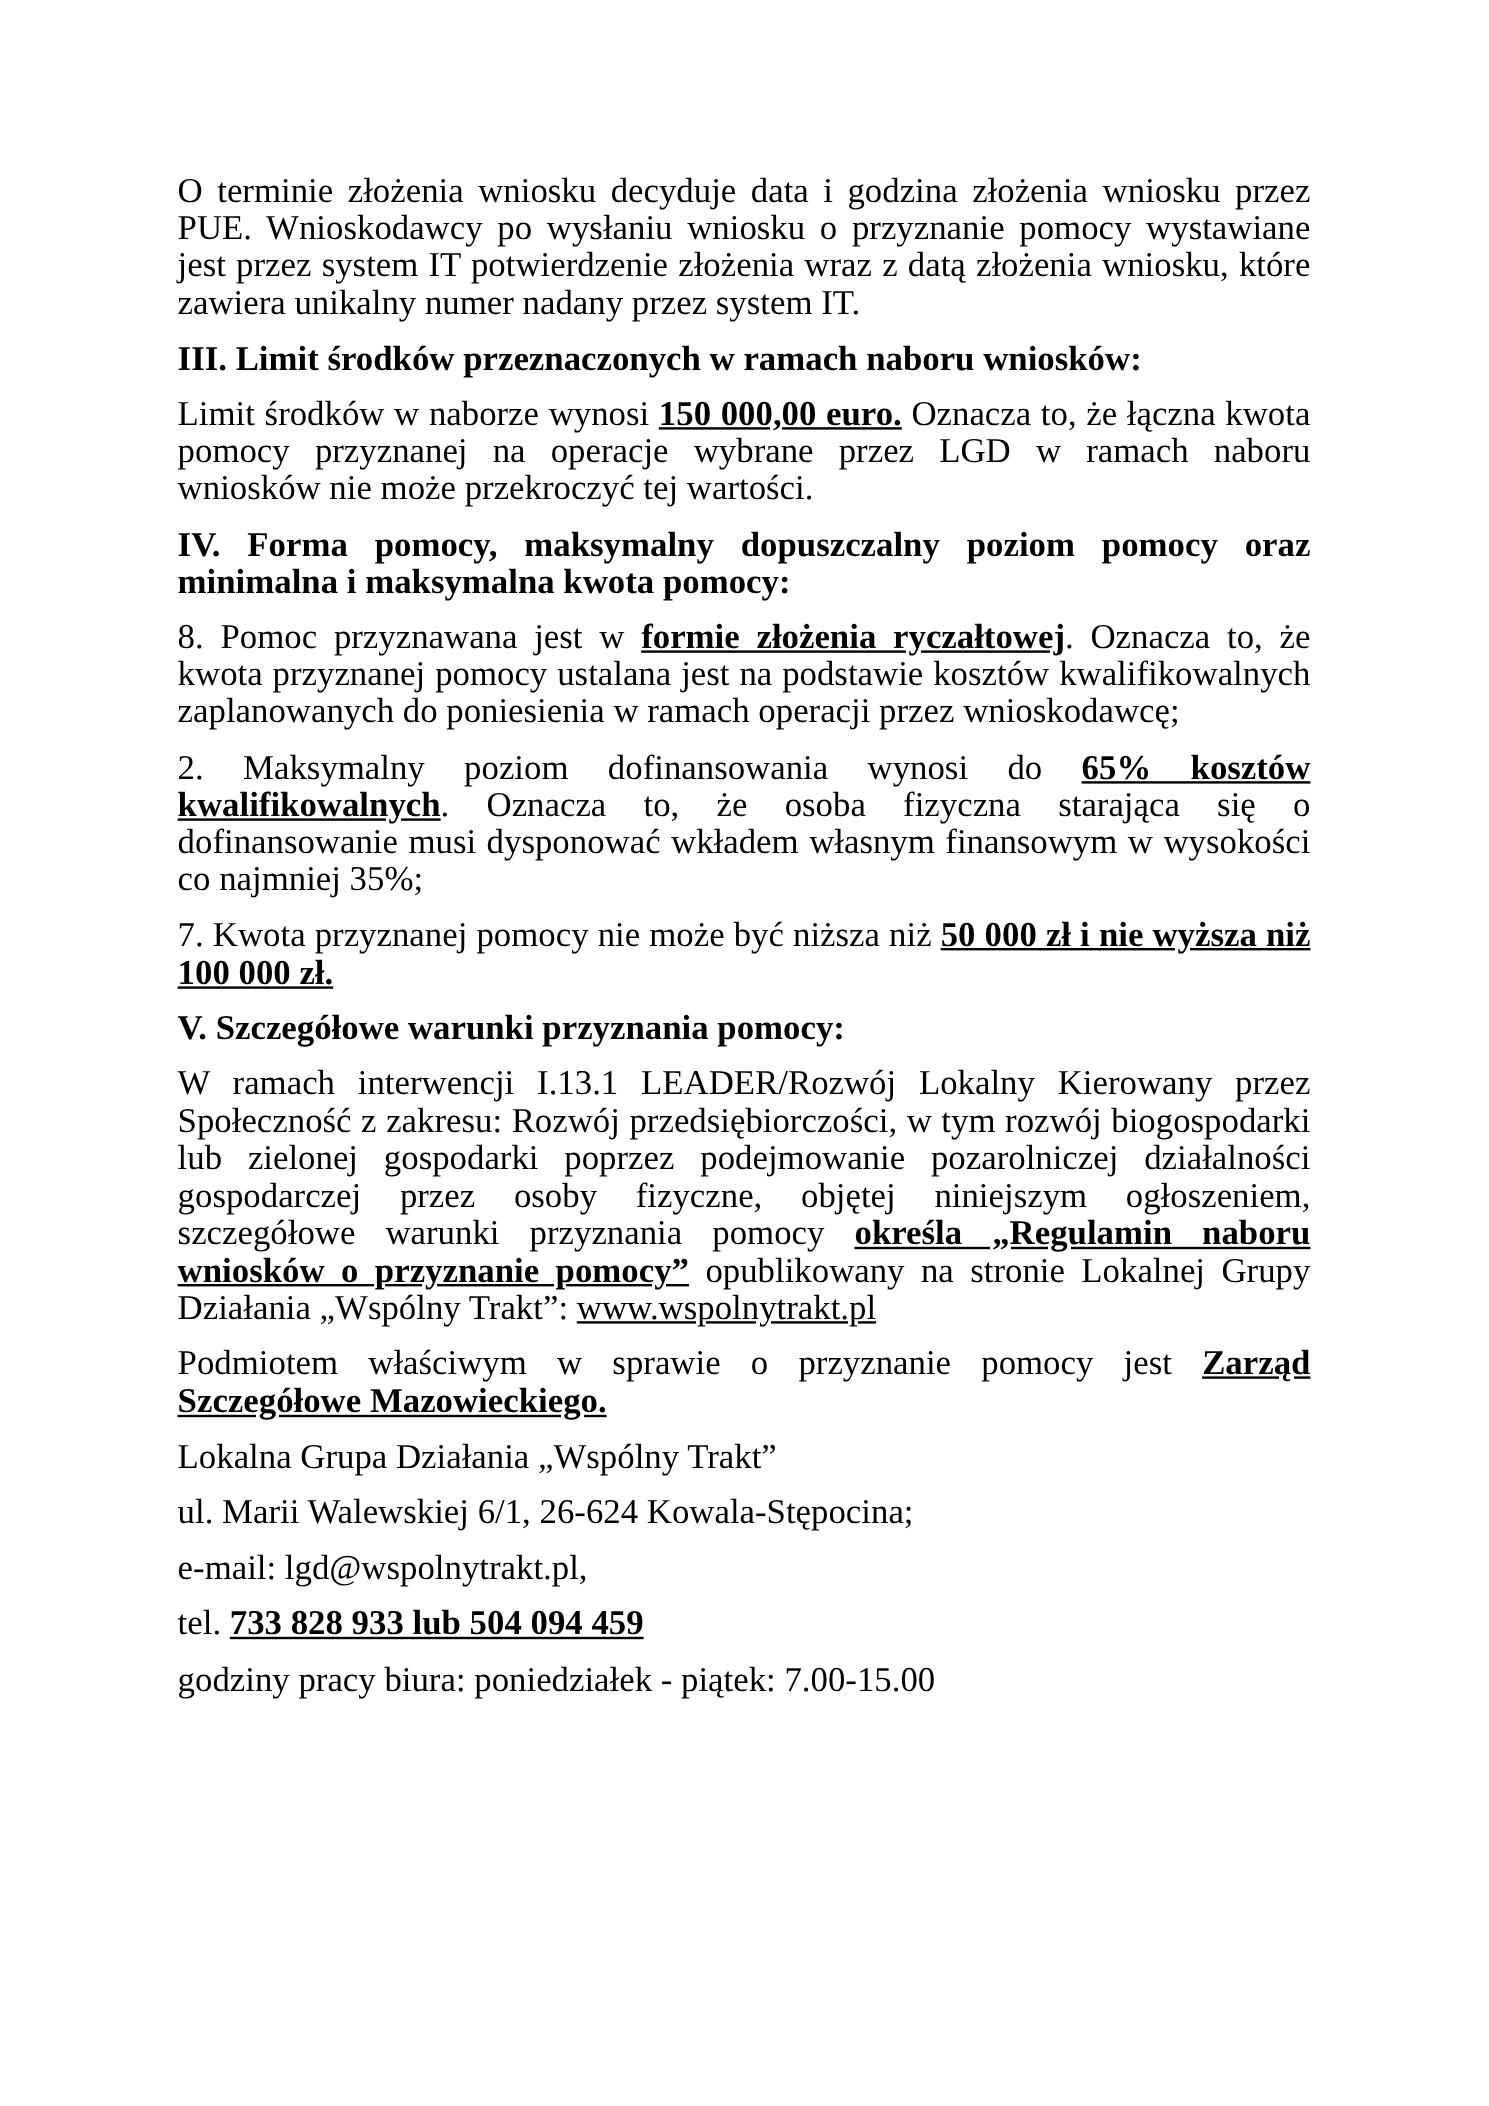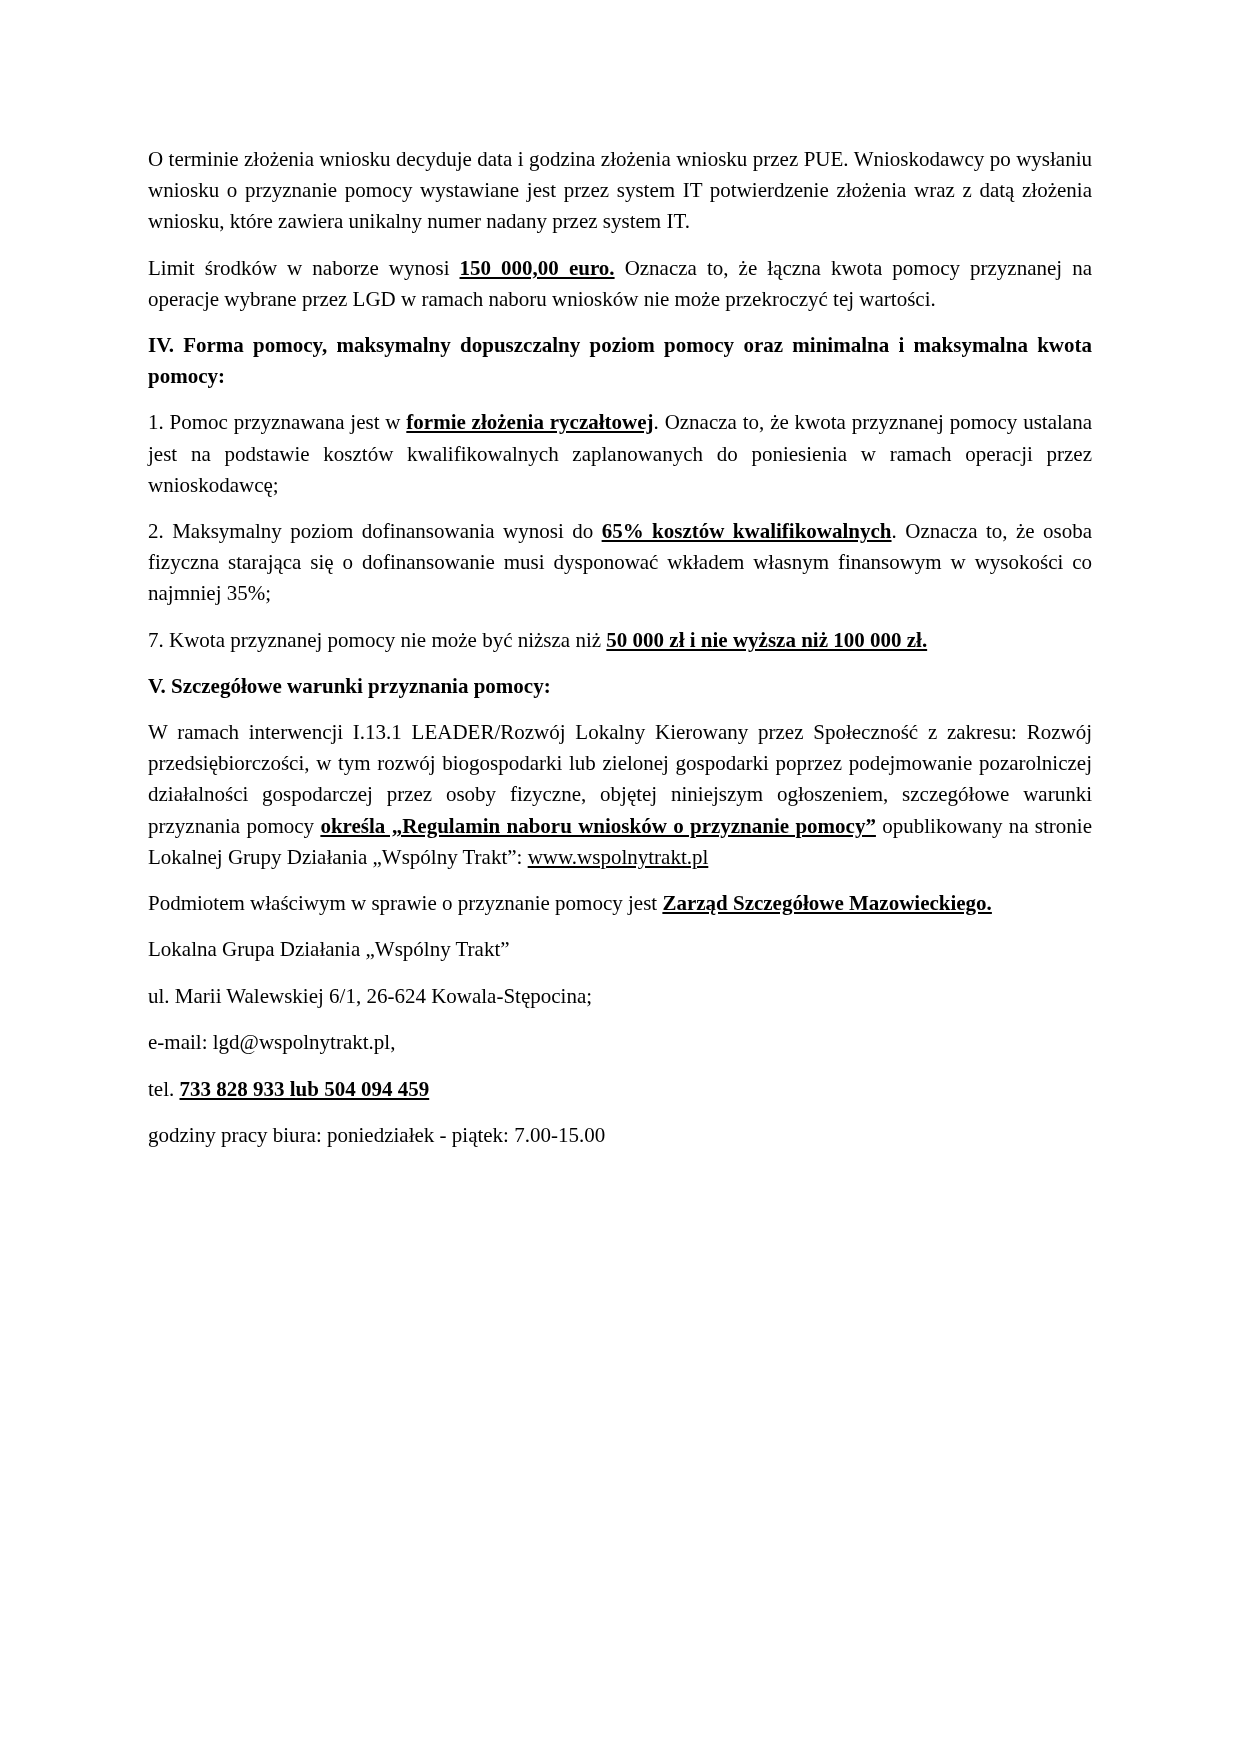--- a/index.html
+++ b/index.html
@@ -20,7 +20,7 @@
     left: 148px;
     top: 144px;
     width: 944px;
-    font-size: 21px;
+    font-size: 29px;
     line-height: 31.2px;
   }
   .p {

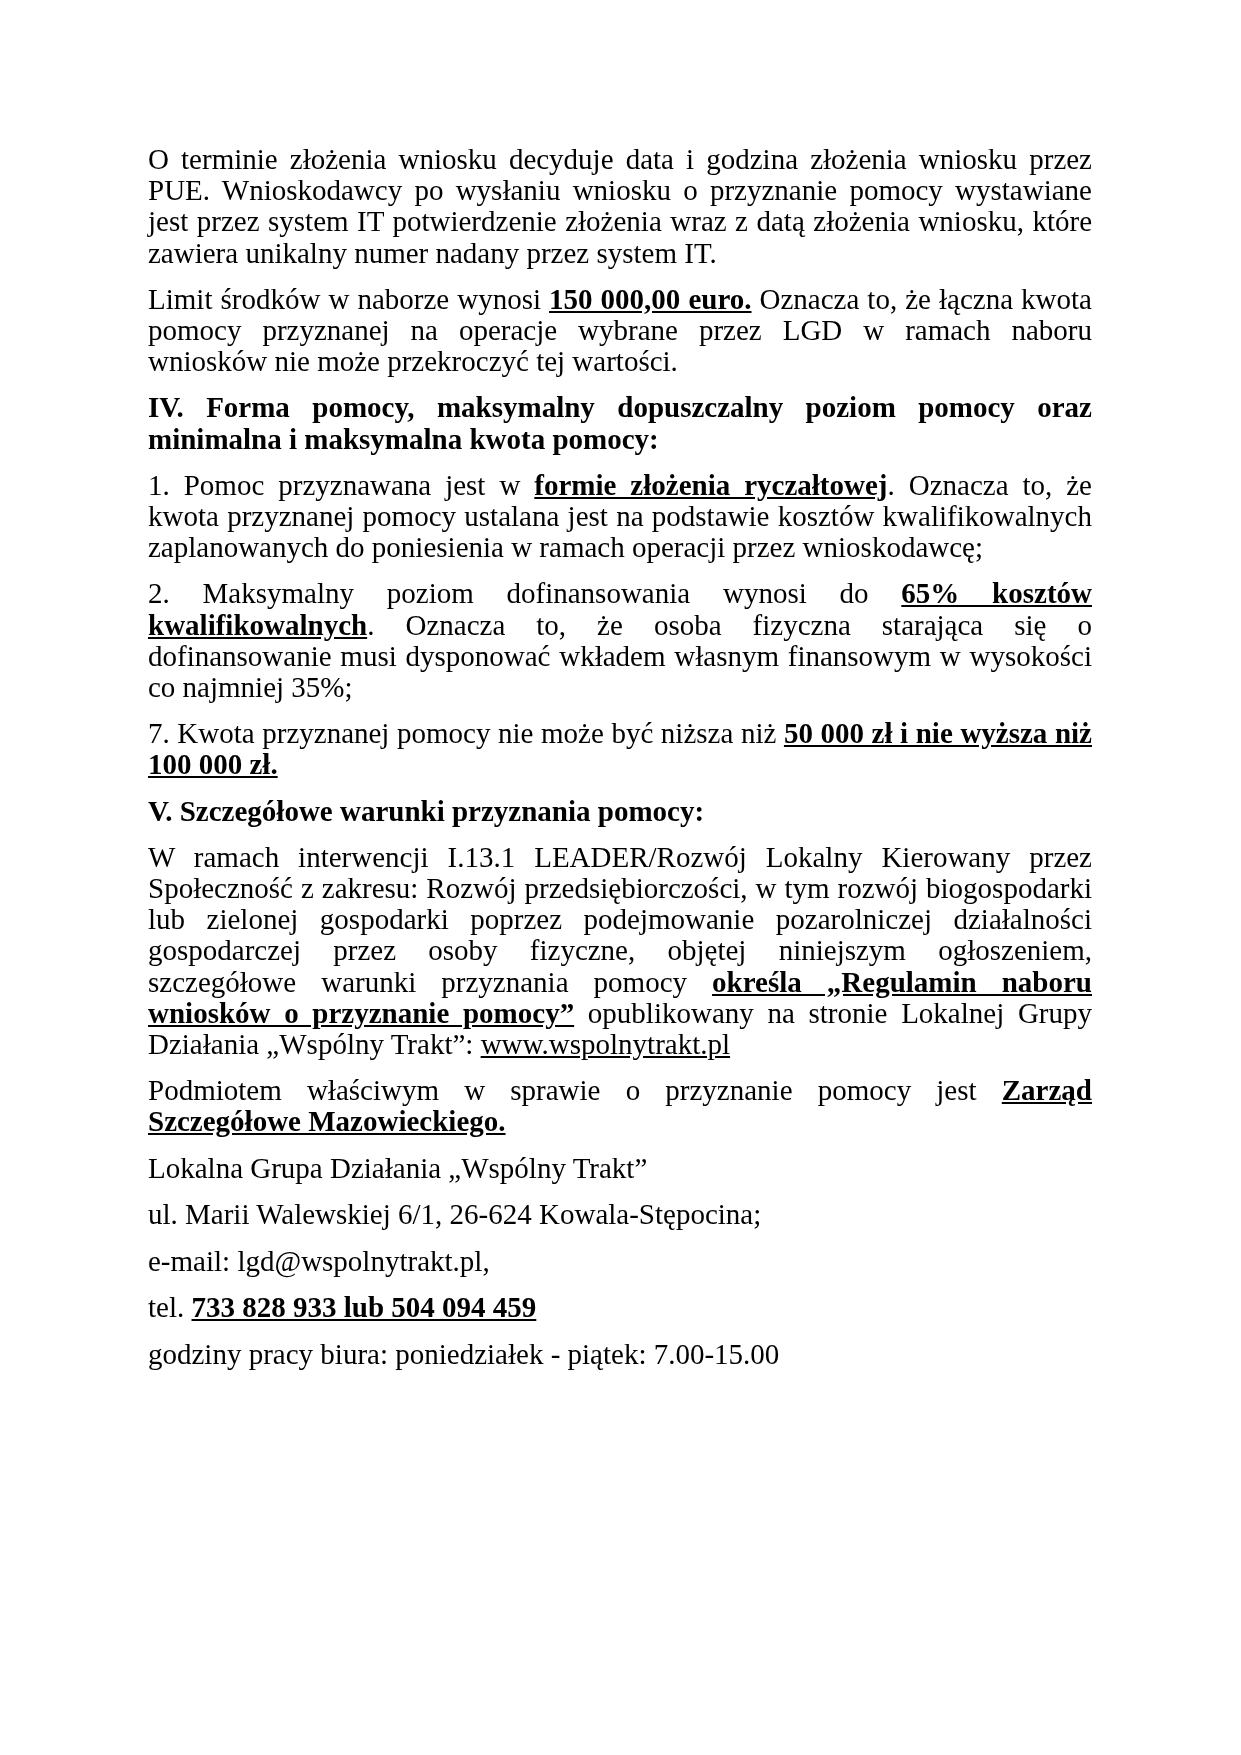--- a/index.html
+++ b/index.html
@@ -46,6 +46,7 @@
 
   <p class="p">O terminie złożenia wniosku decyduje data i godzina złożenia wniosku przez PUE. Wnioskodawcy po wysłaniu wniosku o przyznanie pomocy wystawiane jest przez system IT potwierdzenie złożenia wraz z datą złożenia wniosku, które zawiera unikalny numer nadany przez system IT.</p>
 
+  <p class="h">III. Limit środków przeznaczonych w ramach naboru wniosków:</p>
 
   <p class="p"><span>Limit środków w naborze wynosi </span><b>150 000,00 euro.</b><span> Oznacza to, że łączna kwota pomocy przyznanej na operacje wybrane przez LGD w ramach naboru wniosków nie może przekroczyć tej wartości.</span></p>
 

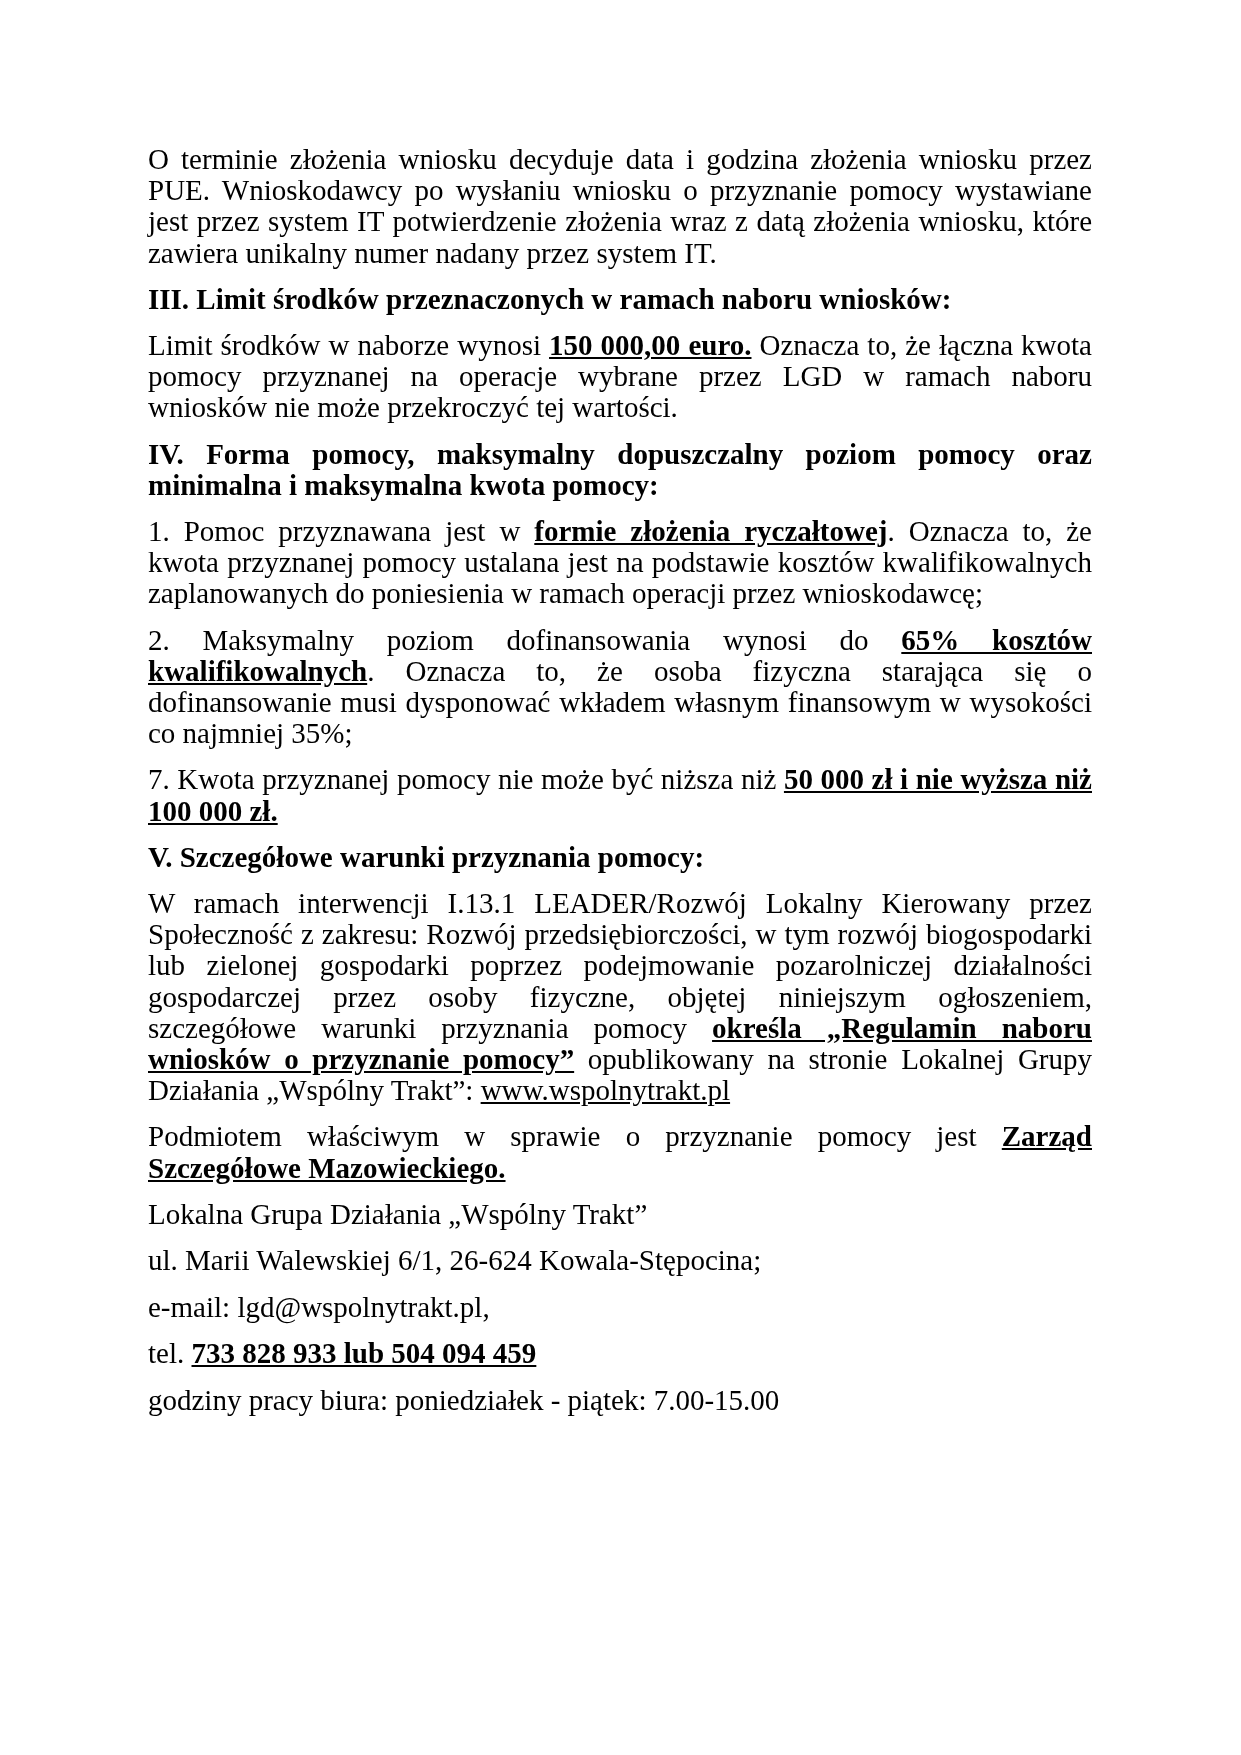--- a/index.html
+++ b/index.html
@@ -52,7 +52,7 @@
 
   <p class="h">IV. Forma pomocy, maksymalny dopuszczalny poziom pomocy oraz minimalna i maksymalna kwota pomocy:</p>
 
-  <p class="p"><span>1. Pomoc przyznawana jest w </span><b>formie złożenia ryczałtowej</b><span>. Oznacza to, że kwota przyznanej pomocy ustalana jest na podstawie kosztów kwalifikowalnych zaplanowanych do poniesienia w ramach operacji przez wnioskodawcę;</span></p>
+  <p class="p"><span>8. Pomoc przyznawana jest w </span><b>formie złożenia ryczałtowej</b><span>. Oznacza to, że kwota przyznanej pomocy ustalana jest na podstawie kosztów kwalifikowalnych zaplanowanych do poniesienia w ramach operacji przez wnioskodawcę;</span></p>
 
   <p class="p"><span>2. Maksymalny poziom dofinansowania wynosi do </span><b>65% kosztów kwalifikowalnych</b><span>. Oznacza to, że osoba fizyczna starająca się o dofinansowanie musi dysponować wkładem własnym finansowym w wysokości co najmniej 35%;</span></p>
 

